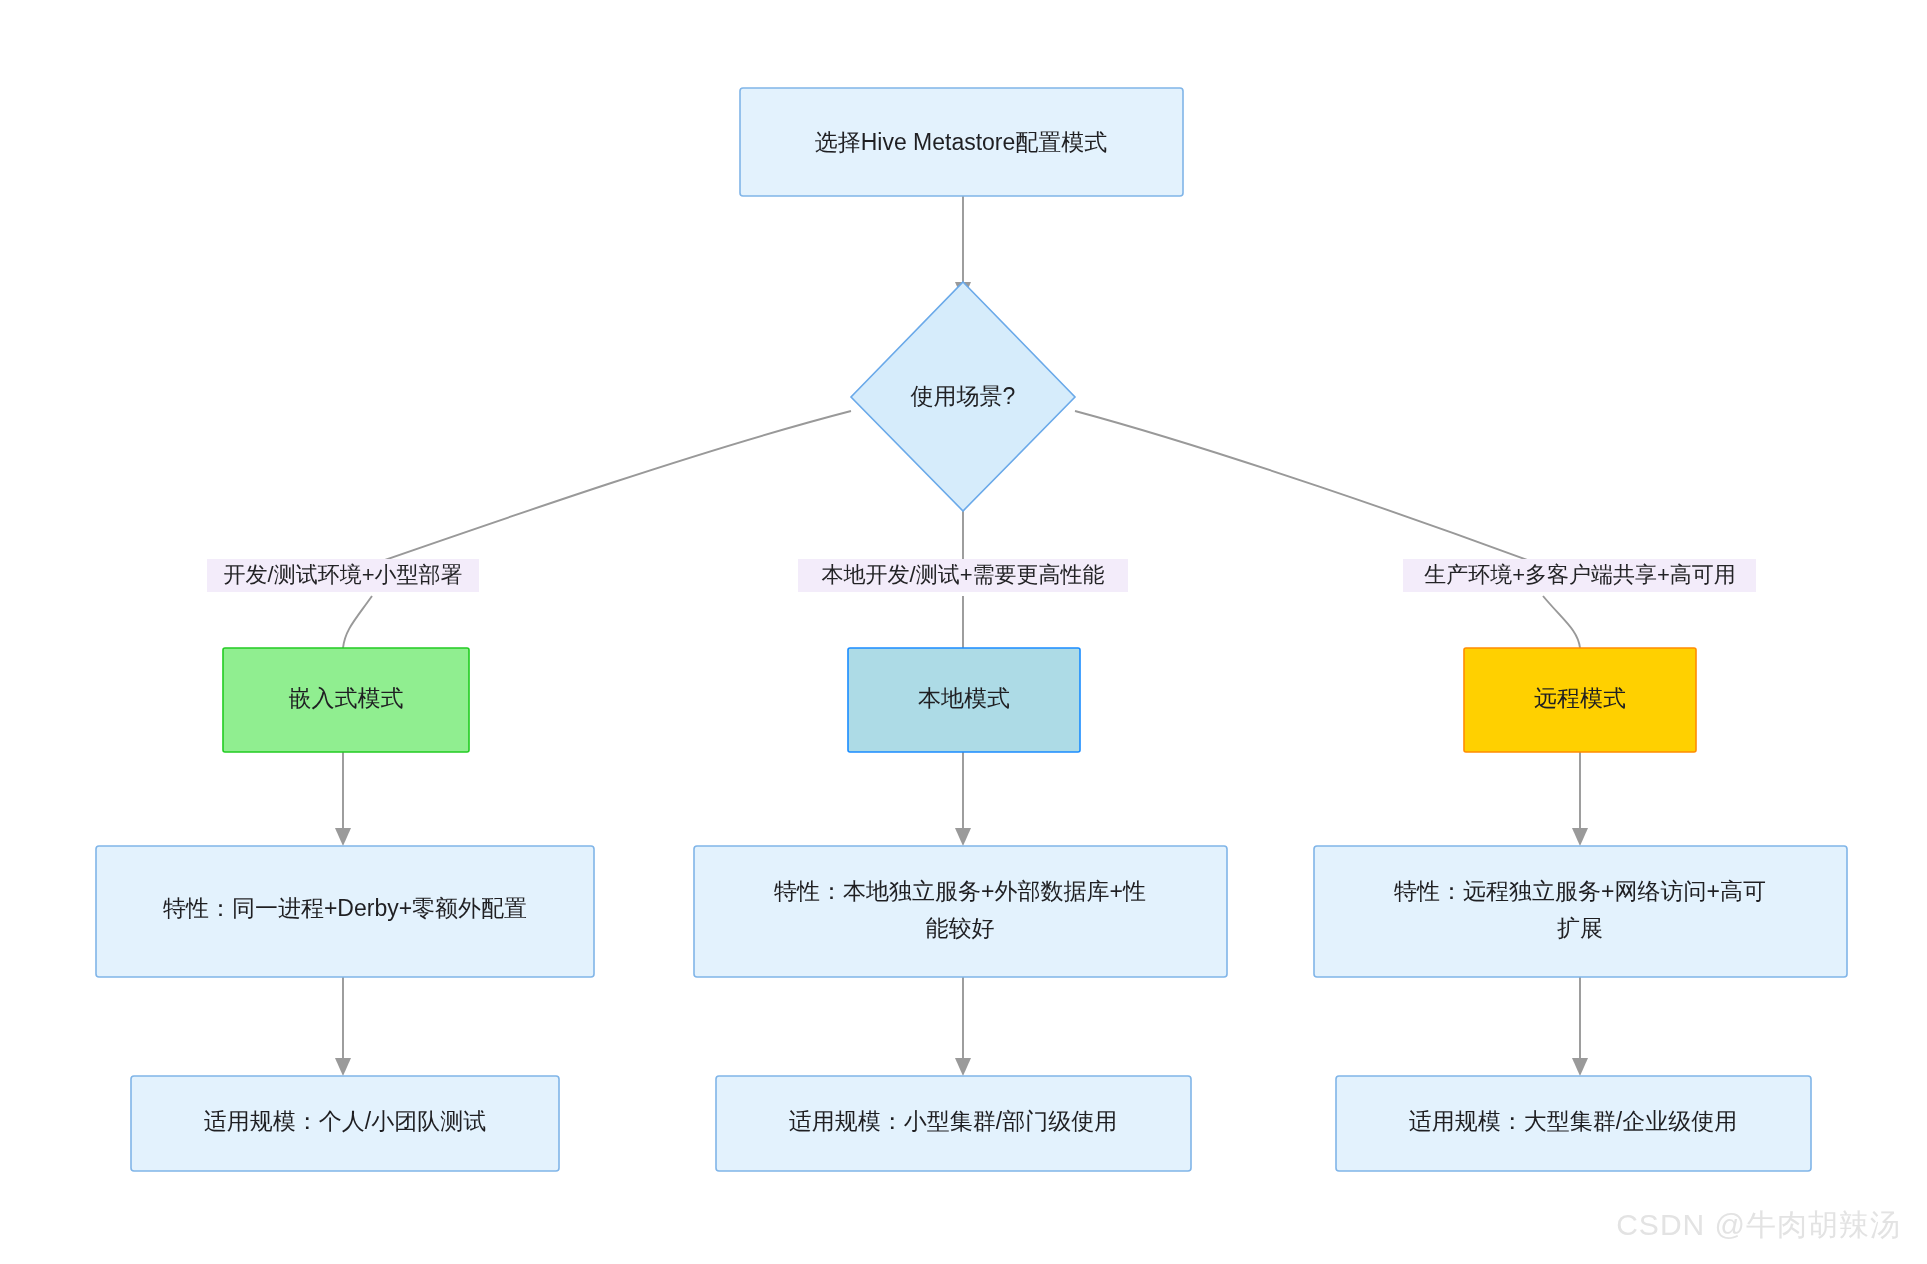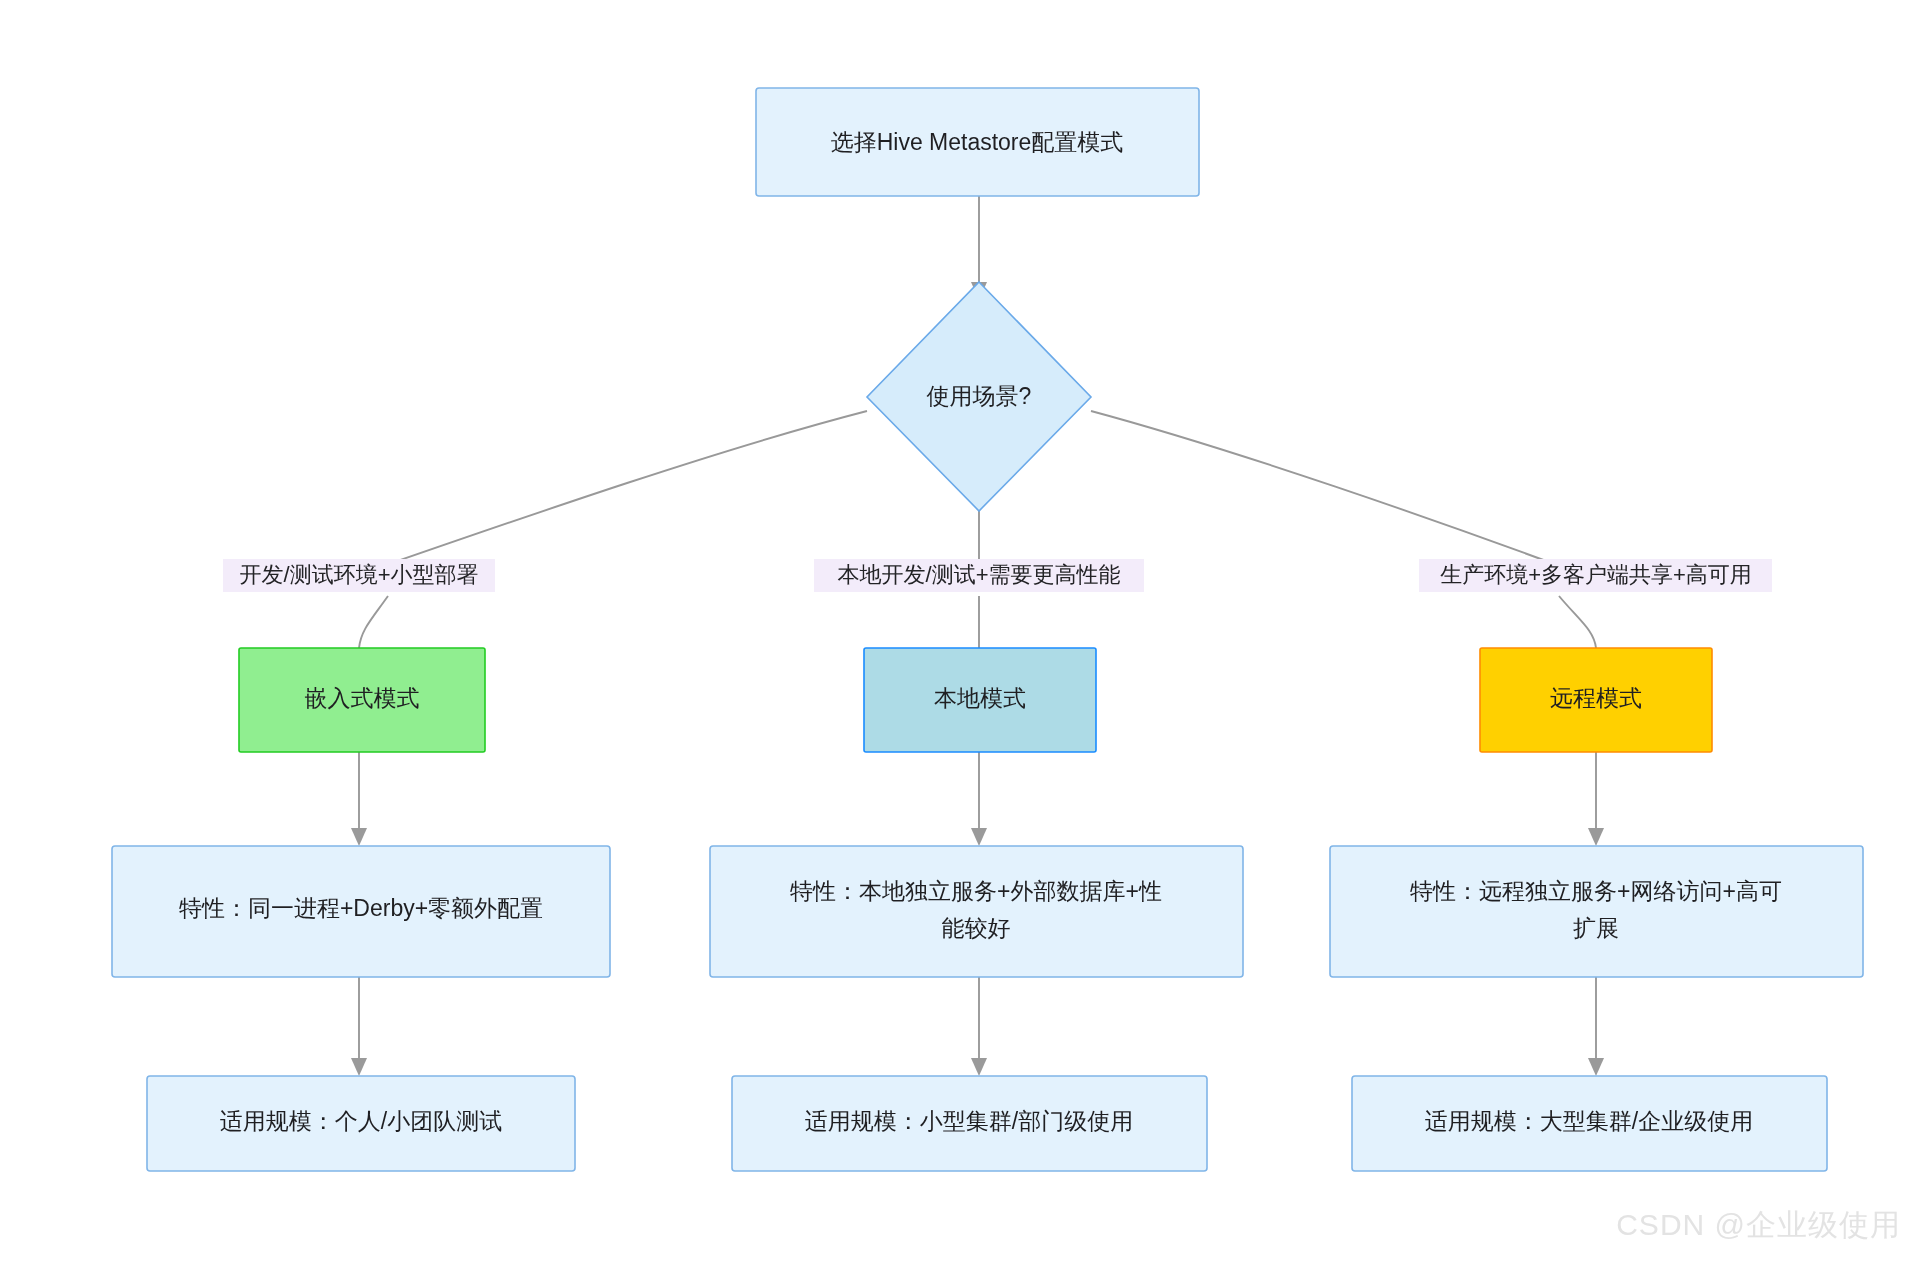--- a/index.html
+++ b/index.html
@@ -17,7 +17,6 @@
   #diagram-root {
     position: absolute;
     inset: 0;
-    margin-left: 16px;
   }
   svg.flow {
     display: block;

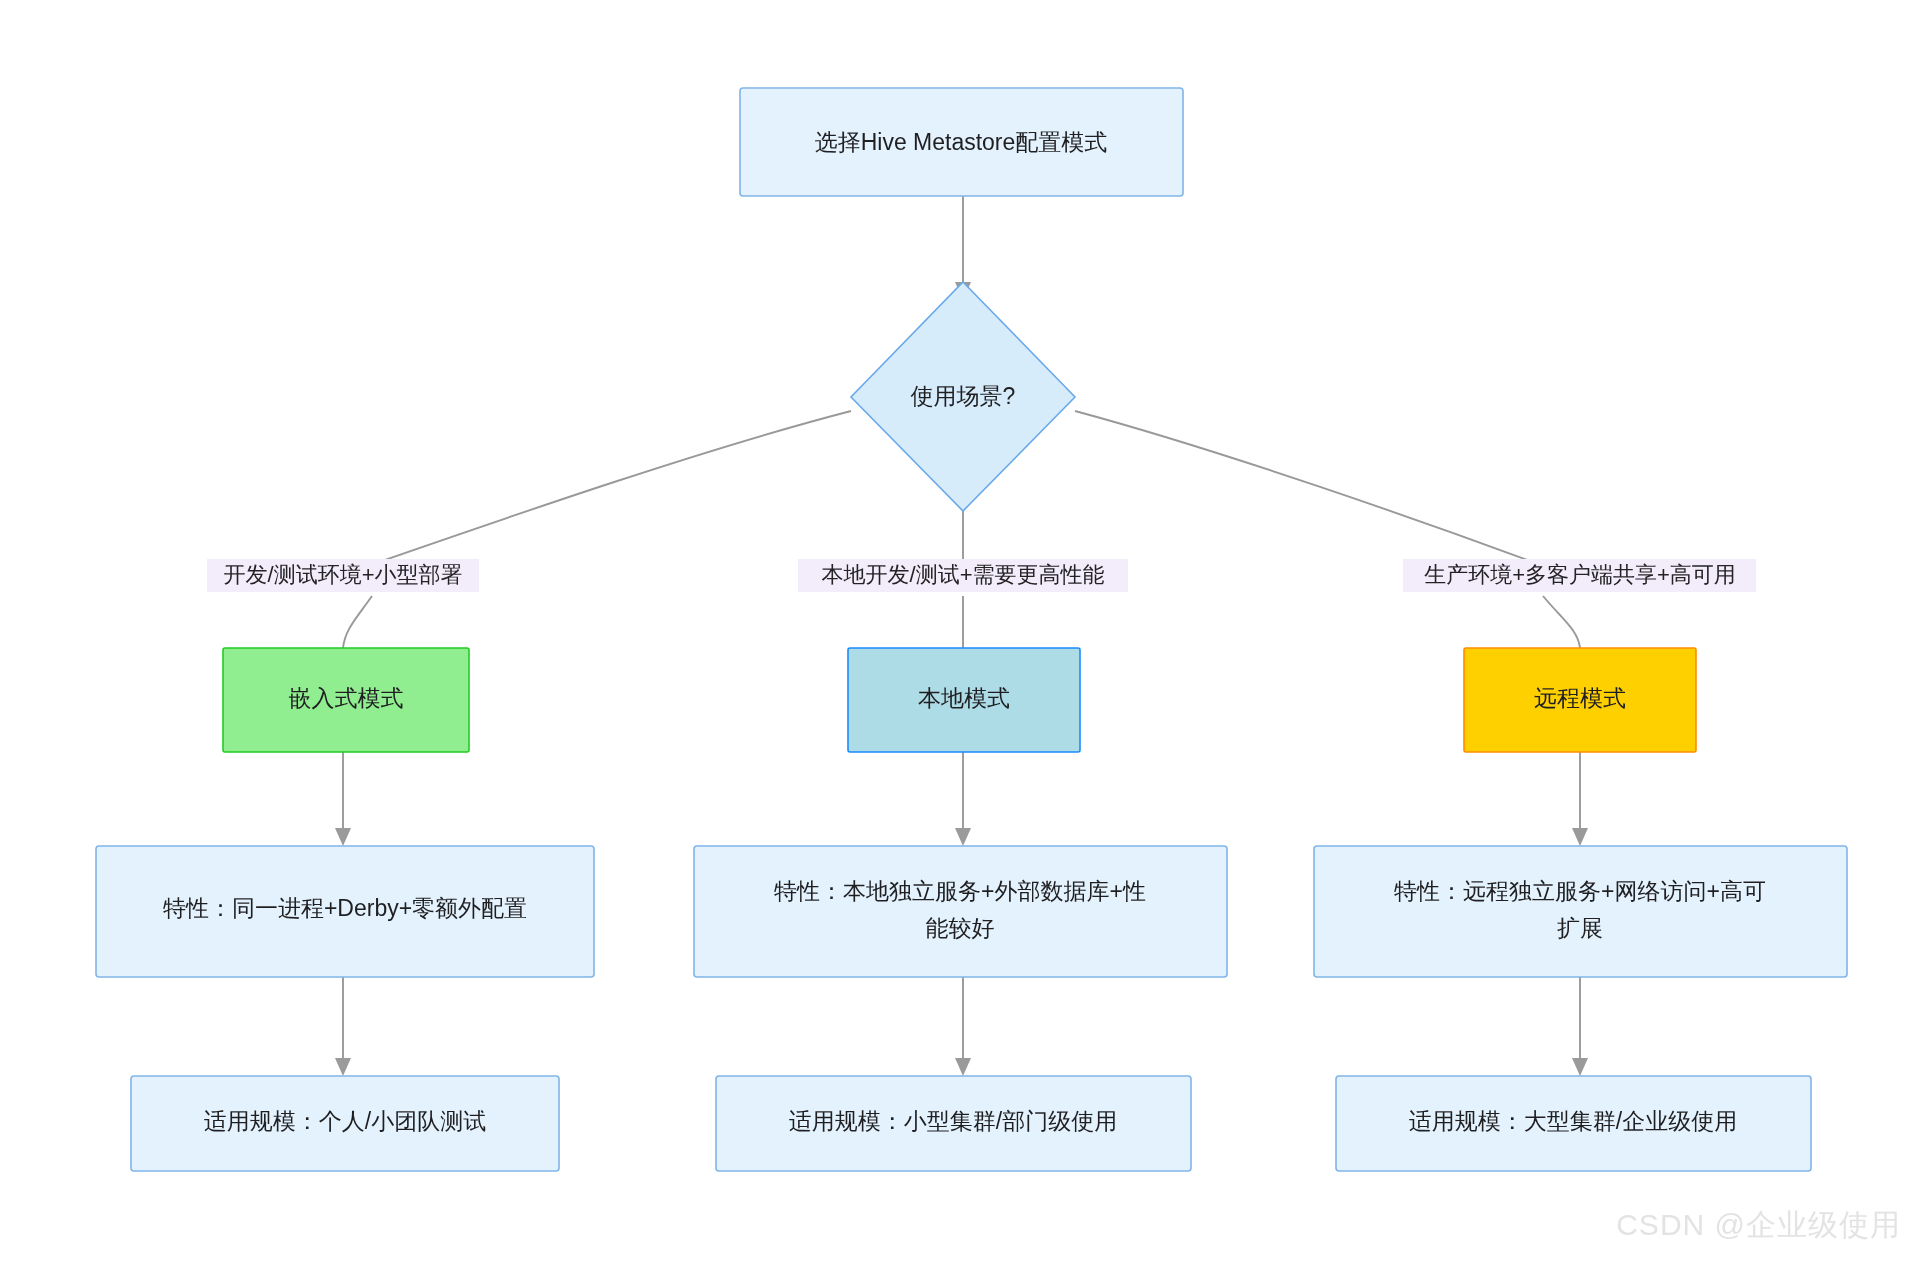--- a/index.html
+++ b/index.html
@@ -184,7 +184,7 @@
 
   </svg>
 
-  <div class="watermark">CSDN @企业级使用</div>
+  <div class="watermark">CSDN @牛肉胡辣汤</div>
 </div>
 
 </body></html>

